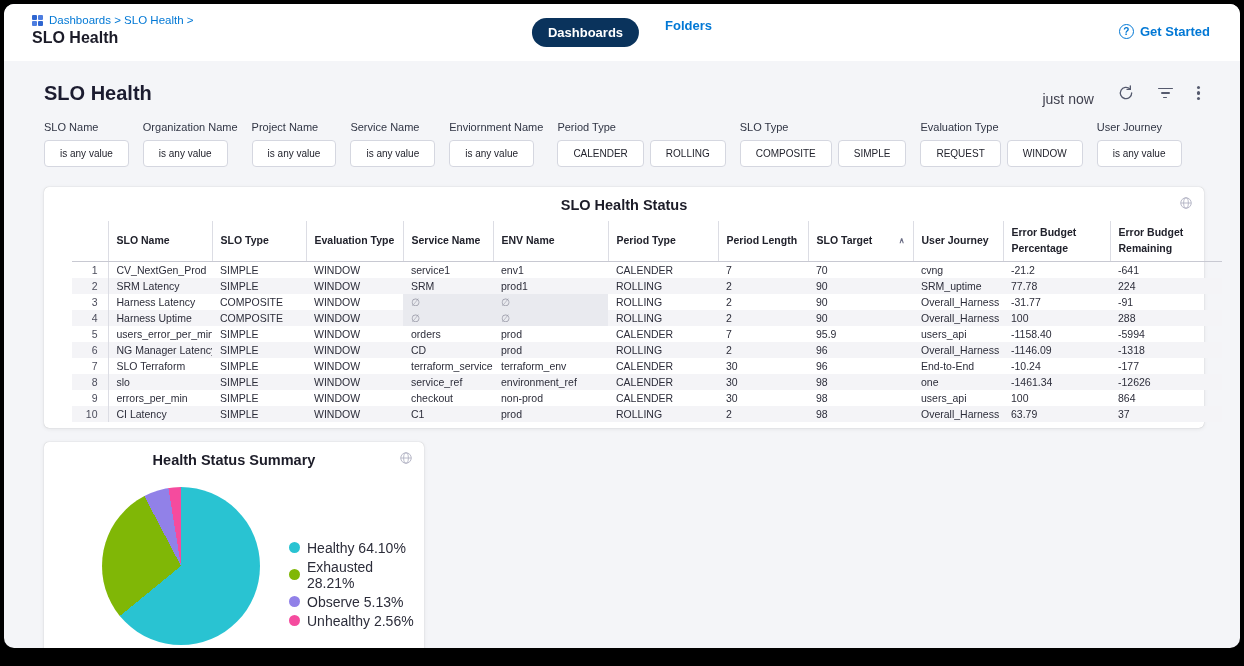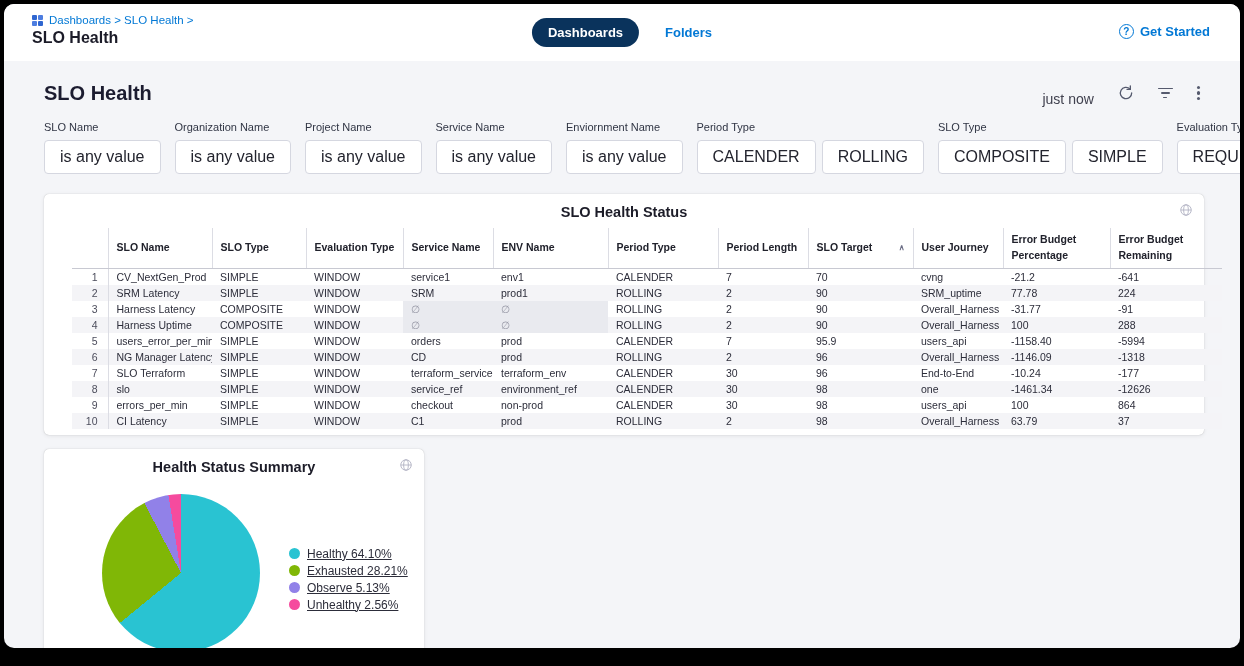--- a/index.html
+++ b/index.html
@@ -19,7 +19,7 @@
   .grid-icon i:nth-child(4){ background:#2f66d0; }
   .crumb { font-size:11.5px; color:#0278d5; cursor:pointer; }
   .page-title { font-size:16px; font-weight:bold; color:#1b1b28; margin-top:3px; }
-  .tabs { position:absolute; left:50%; top:14px; transform:translateX(-50%); display:flex; align-items:center; gap:26px; }
+  .tabs { position:absolute; left:50%; top:14px; transform:translateX(-50%); display:flex; align-items:flex-start; gap:26px; }
   .tab-pill { background:#0a335c; color:#fff; font-size:13px; font-weight:bold; padding:7px 16px; border-radius:16px; border:none; cursor:pointer; }
   .tab-link { color:#0278d5; font-size:13px; font-weight:bold; background:none; border:none; cursor:pointer; }
   .get-started { position:absolute; right:30px; top:20px; display:flex; align-items:center; gap:6px; color:#0278d5; font-size:13px; font-weight:bold; cursor:pointer; }

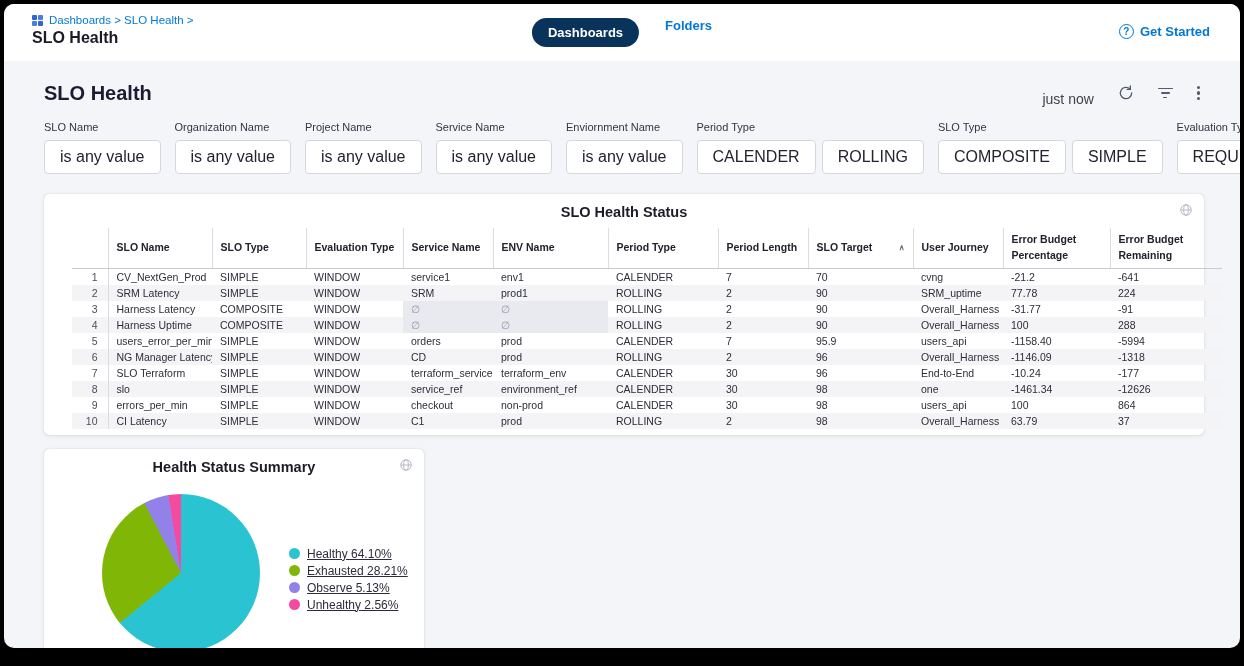--- a/index.html
+++ b/index.html
@@ -43,7 +43,7 @@
   .f-group { display:flex; flex-direction:column; gap:7px; }
   .f-label { font-size:11px; color:#303544; }
   .f-values { display:flex; gap:6px; }
-  .f-btn { background:#fff; border:1px solid #d5d7e0; border-radius:4px; padding:7px 15px; font-size:16px; color:#23242e; font-family:inherit; cursor:pointer; white-space:nowrap; }
+  .f-btn { background:#fff; border:1px solid #d5d7e0; border-radius:4px; padding:7px 15px; font-size:10px; color:#23242e; font-family:inherit; cursor:pointer; white-space:nowrap; }
 
   
   .card { background:#fff; border-radius:5px; box-shadow:0 0 1px rgba(0,0,0,.25), 0 1px 4px rgba(0,0,0,.08); position:relative; }

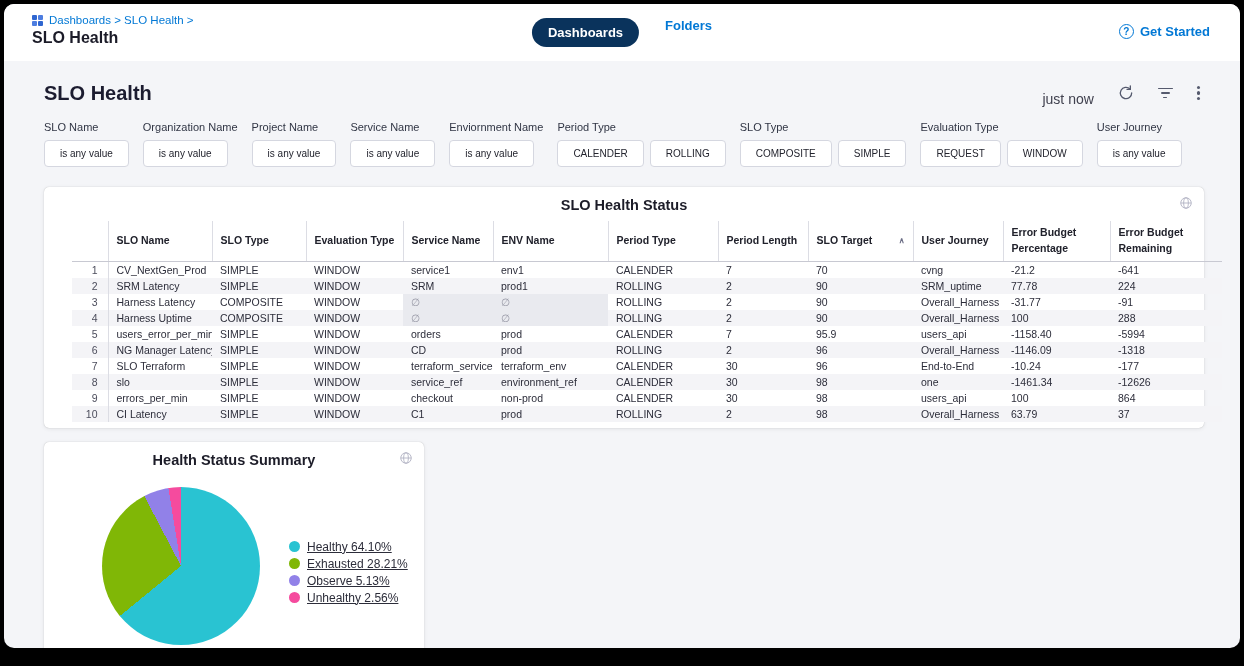--- a/index.html
+++ b/index.html
@@ -63,7 +63,7 @@
   .pie-card { width:380px; height:228px; }
   .pie { position:absolute; left:58px; top:45px; width:158px; height:158px; border-radius:50%; }
   .legend { position:absolute; left:245px; top:98px; display:flex; flex-direction:column; gap:3px; }
-  .legend-item { display:flex; align-items:center; gap:7px; font-size:12px; color:#2c2d3a;text-decoration:underline; }
+  .legend-item { display:flex; align-items:center; gap:7px; font-size:14px; color:#2c2d3a; }
   .legend-dot { width:11px; height:11px; border-radius:50%; flex:none; }
 </style>
 </head>

